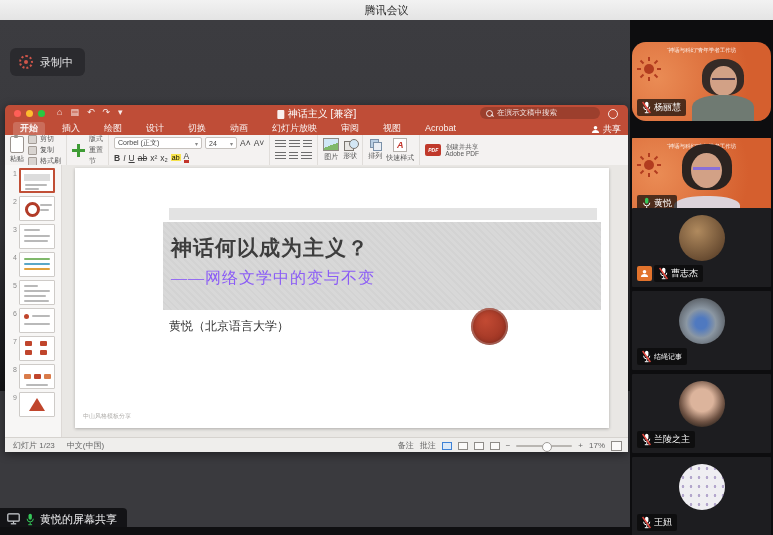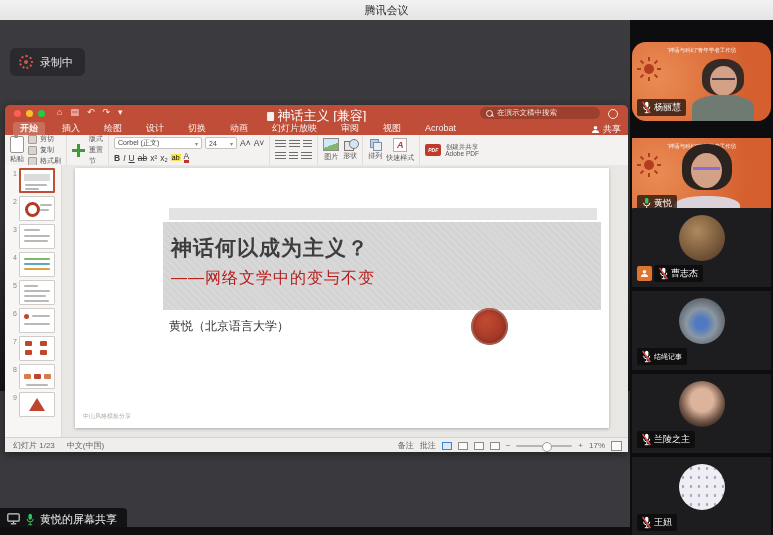--- a/index.html
+++ b/index.html
@@ -22,7 +22,7 @@
   .qa-icons{position:absolute;left:52px;top:2px;display:flex;gap:8px;font-size:9px;color:rgba(255,255,255,.9);}
   .doc-title{position:absolute;left:50%;top:2px;transform:translateX(-50%);display:flex;align-items:center;gap:4px;}
   .doc-title .pg{width:7px;height:9px;background:rgba(255,255,255,.92);border-radius:1px;}
-  .doc-title span{font-size:13px;color:#fff;white-space:nowrap;}
+  .doc-title span{font-size:10px;color:#fff;white-space:nowrap;}
   .ppt-search{position:absolute;right:28px;top:2px;width:108px;height:12px;background:rgba(0,0,0,.18);border-radius:6px;display:flex;align-items:center;gap:4px;padding:0 6px;}
   .mag{width:5px;height:5px;border:1px solid rgba(255,255,255,.85);border-radius:50%;position:relative;flex:none;}
   .mag::after{content:"";position:absolute;left:4px;top:4px;width:3px;height:1px;background:rgba(255,255,255,.85);transform:rotate(45deg);}

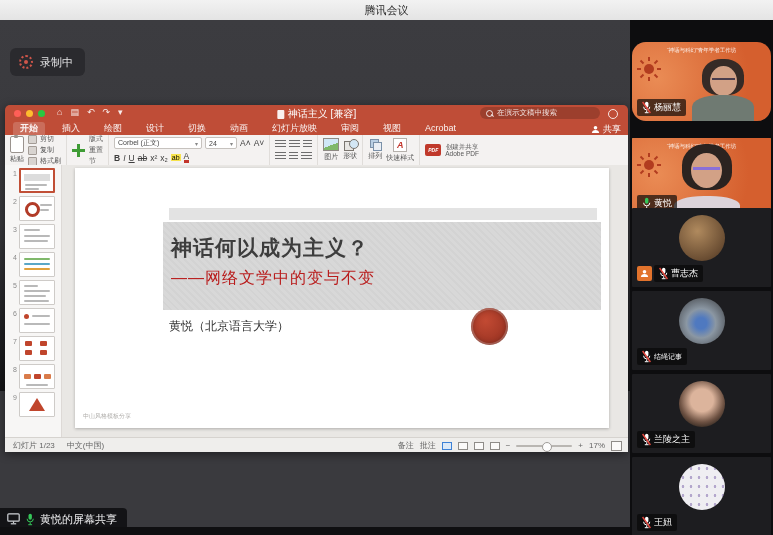--- a/index.html
+++ b/index.html
@@ -82,7 +82,7 @@
   .banner-strip{position:absolute;left:94px;top:40px;width:428px;height:12px;background:#e3e3e3;}
   .banner{position:absolute;left:88px;top:54px;width:438px;height:88px;background:#d8d8d8;background-image:repeating-linear-gradient(45deg,rgba(0,0,0,.025) 0 2px,transparent 2px 5px);}
   .sl-title{position:absolute;left:96px;top:66px;font-size:21px;font-weight:600;color:#3d3d3d;letter-spacing:1px;}
-  .sl-sub{position:absolute;left:96px;top:100px;font-size:16px;color:#b91c1c;letter-spacing:1px;}
+  .sl-sub{position:absolute;left:96px;top:100px;font-size:16px;color:#8b5cf6;letter-spacing:1px;font-family:Liberation Serif, serif;}
   .sl-author{position:absolute;left:94px;top:150px;font-size:12px;color:#333;}
   .seal{position:absolute;left:396px;top:140px;width:37px;height:37px;border-radius:50%;background:radial-gradient(circle at 40% 35%,#c24a33,#9c3423 75%);box-shadow:inset 0 0 0 2px rgba(255,255,255,.22), inset 0 0 6px rgba(0,0,0,.35);}
   .sl-footer{position:absolute;left:8px;bottom:7px;font-size:6px;color:#b0aeab;}

